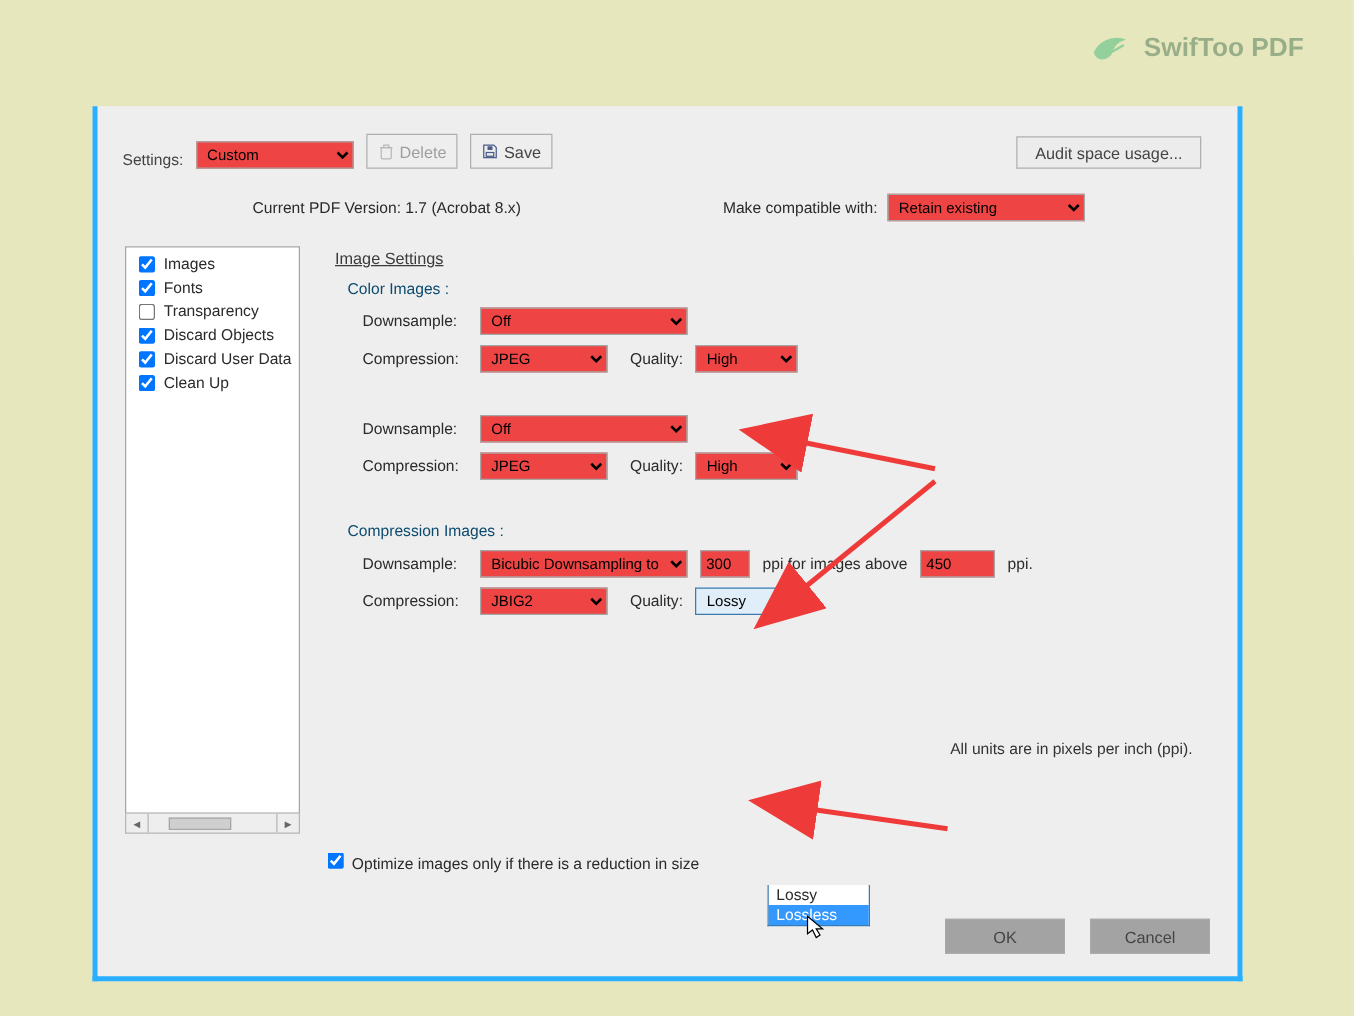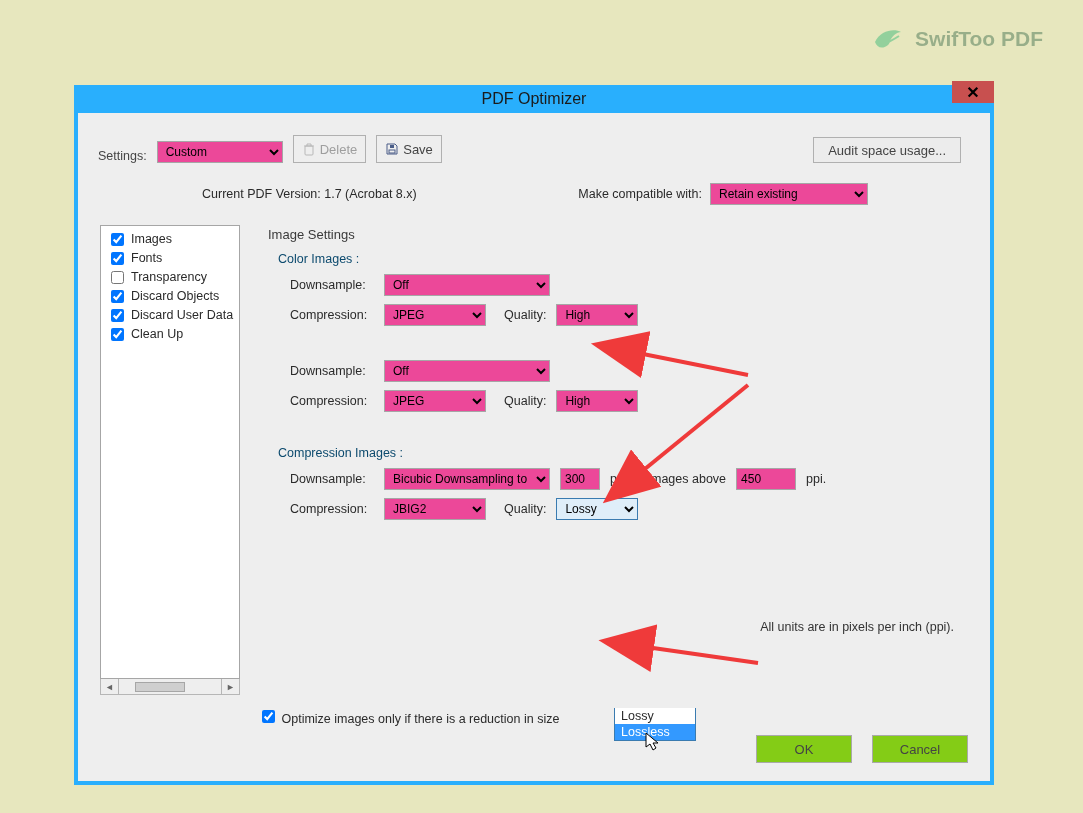--- a/index.html
+++ b/index.html
@@ -190,12 +190,6 @@
 </div>
 
 <div class="window">
-  <div class="titlebar">
-    <span>PDF Optimizer</span>
-    <div class="close-btn">
-      <span>✕</span>
-    </div>
-  </div>
 
   <div class="toprow">
     <span class="label">Settings:</span>

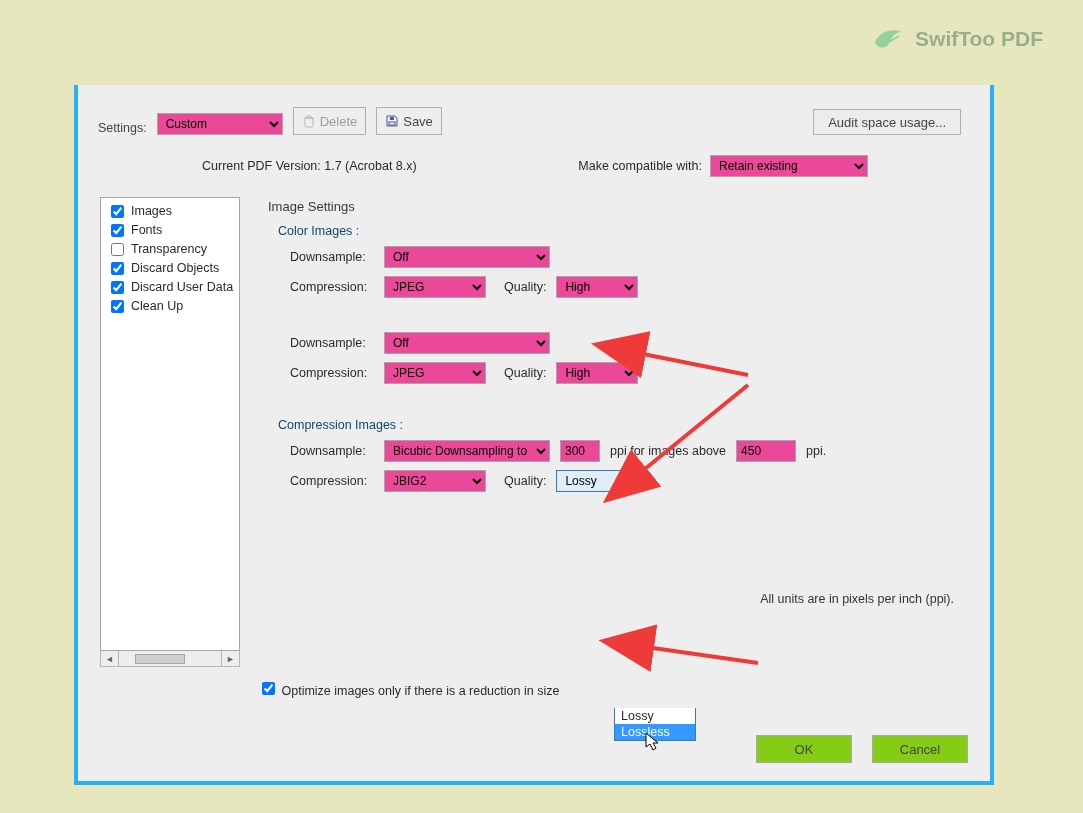--- a/index.html
+++ b/index.html
@@ -71,7 +71,7 @@
   }
   .label { color: #444; }
   .sel, .txt {
-    background: #ec4899;
+    background: #ef4444;
     border: 1px solid #a6a6a6;
     height: 22px;
     font-family: inherit;

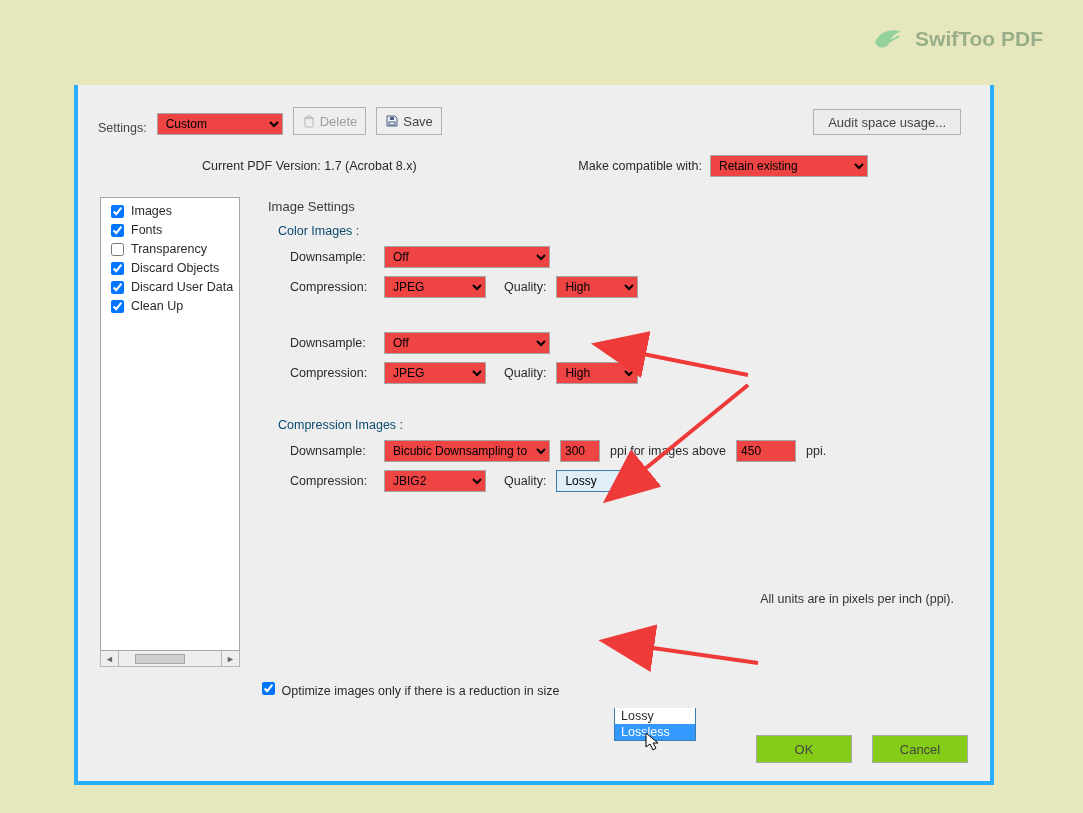--- a/index.html
+++ b/index.html
@@ -143,7 +143,7 @@
     flex: 1;
     position: relative;
   }
-  .section-title { font-size: 13px; color:#3a3a3a; margin: 2px 0 10px 0; }
+  .section-title { font-size: 13px; color:#3a3a3a; margin: 2px 0 10px 0; text-decoration: underline; }
   .sub { font-size: 12.5px; color:#0c4a6e; }
   .row { display: flex; align-items: center; gap: 10px; margin: 8px 0; }
   .row .lbl { width: 84px; margin-left: 12px; }

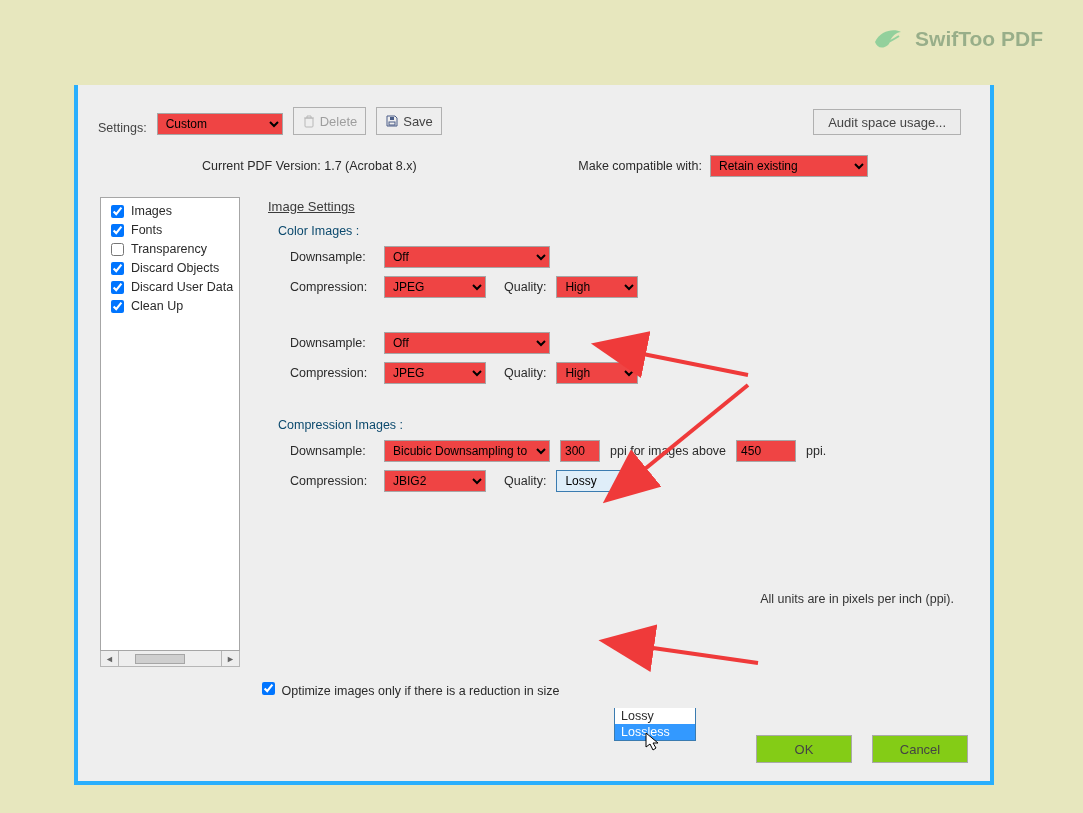--- a/index.html
+++ b/index.html
@@ -157,7 +157,7 @@
     display: flex;
     gap: 20px;
   }
-  .footer .btn { width: 96px; justify-content: center; background:#84cc16; border-color:#a9a9a9;}
+  .footer .btn { width: 96px; justify-content: center; background:#a3a3a3; border-color:#a9a9a9;}
   .dropdown-open {
     position: absolute;
     left: 536px;

